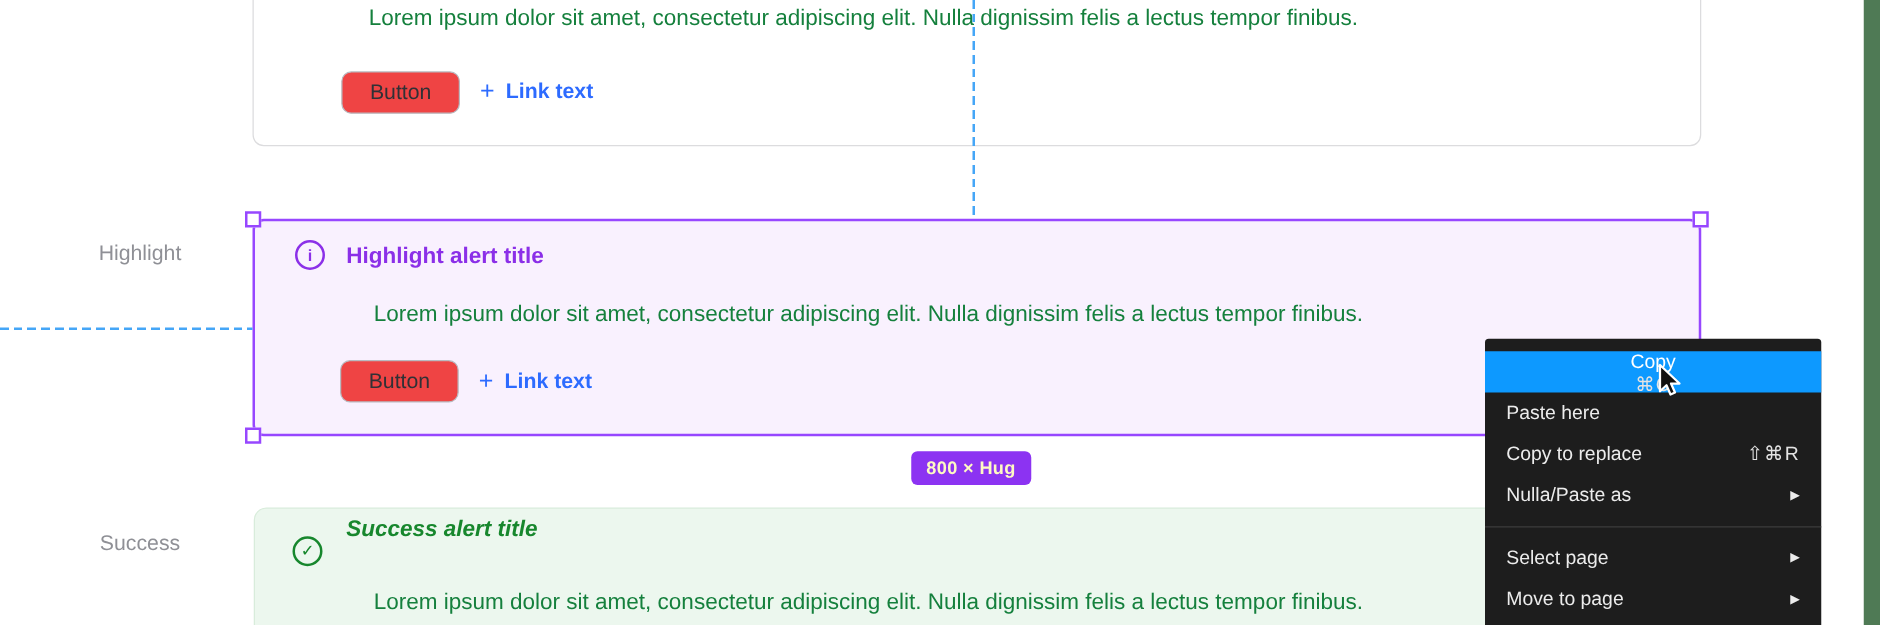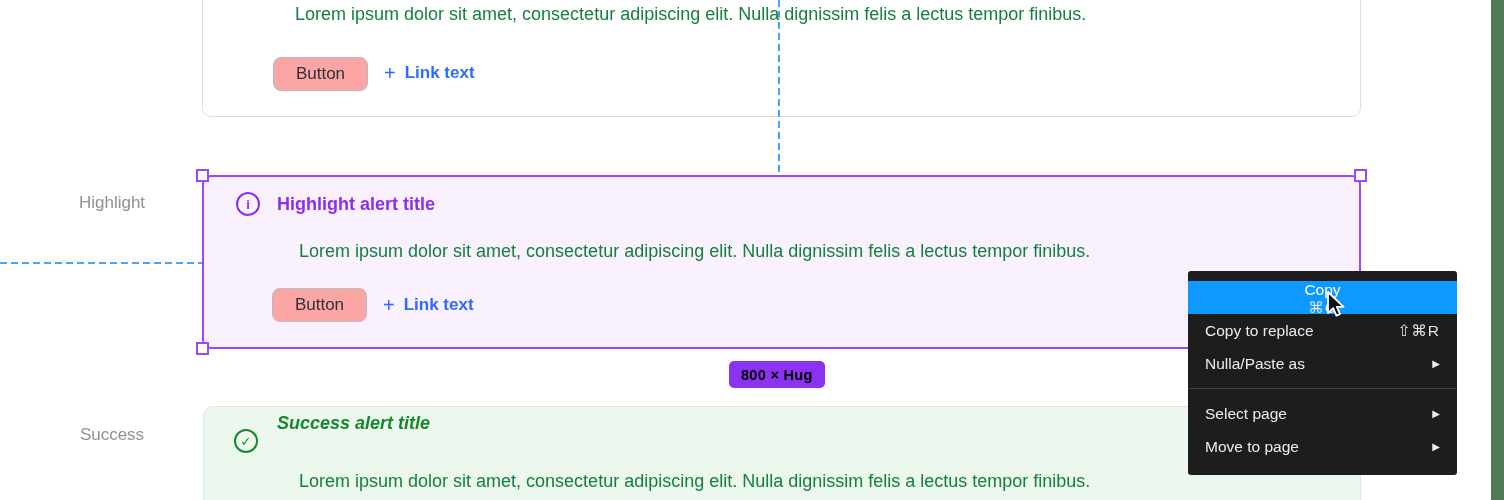--- a/index.html
+++ b/index.html
@@ -22,7 +22,7 @@
     background:#ffffff; border:1px solid #dcdcde; }
   .alert-body { font-size:18px; color:#15803d; line-height:24px; white-space:nowrap;margin-left:22px; }
   .alert-title { font-size:18px; font-weight:700; line-height:24px; white-space:nowrap; }
-  .btn { width:95px; height:34px; background:#fca5a5; border:1.5px solid #b9bac0; border-radius:8px;
+  .btn { width:95px; height:34px; background:#ef4444; border:1.5px solid #b9bac0; border-radius:8px;
     display:flex; align-items:center; justify-content:center;
     font-size:17px; color:#303136; cursor:default; }
   .link { display:flex; align-items:center; gap:9px; color:#2d6bff; white-space:nowrap; }

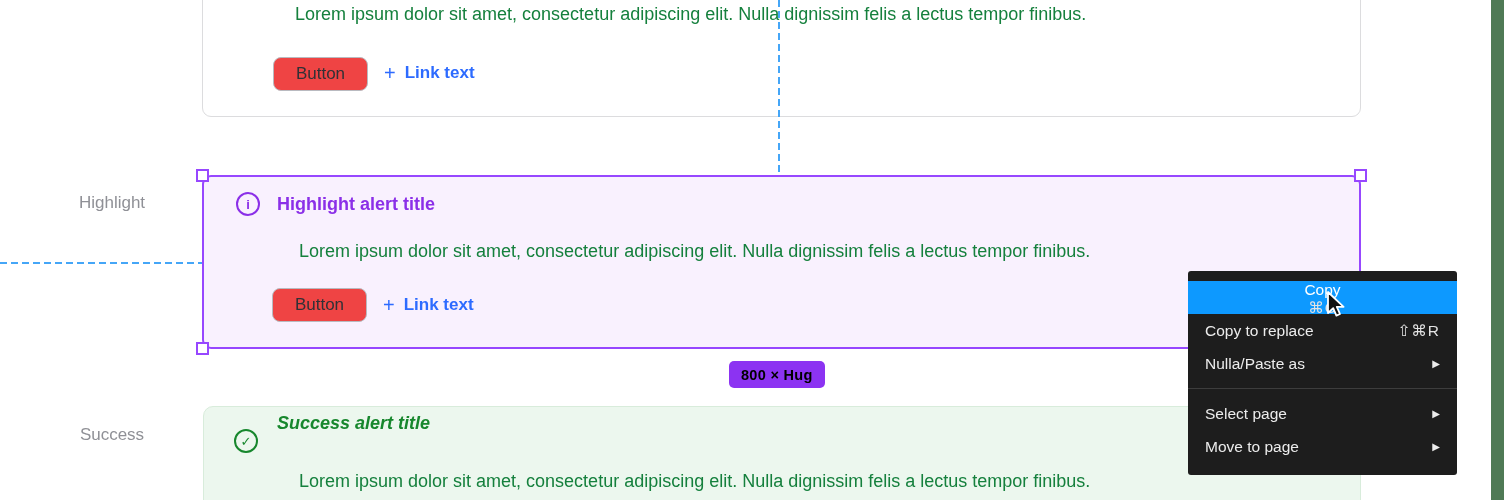--- a/index.html
+++ b/index.html
@@ -111,6 +111,9 @@
     <span class="mshort">⌘C</span>
   </div>
   <div class="menu-row">
+    <span class="mlabel">Paste here</span>
+  </div>
+  <div class="menu-row">
     <span class="mlabel">Copy to replace</span>
     <span class="mshort">⇧⌘R</span>
   </div>

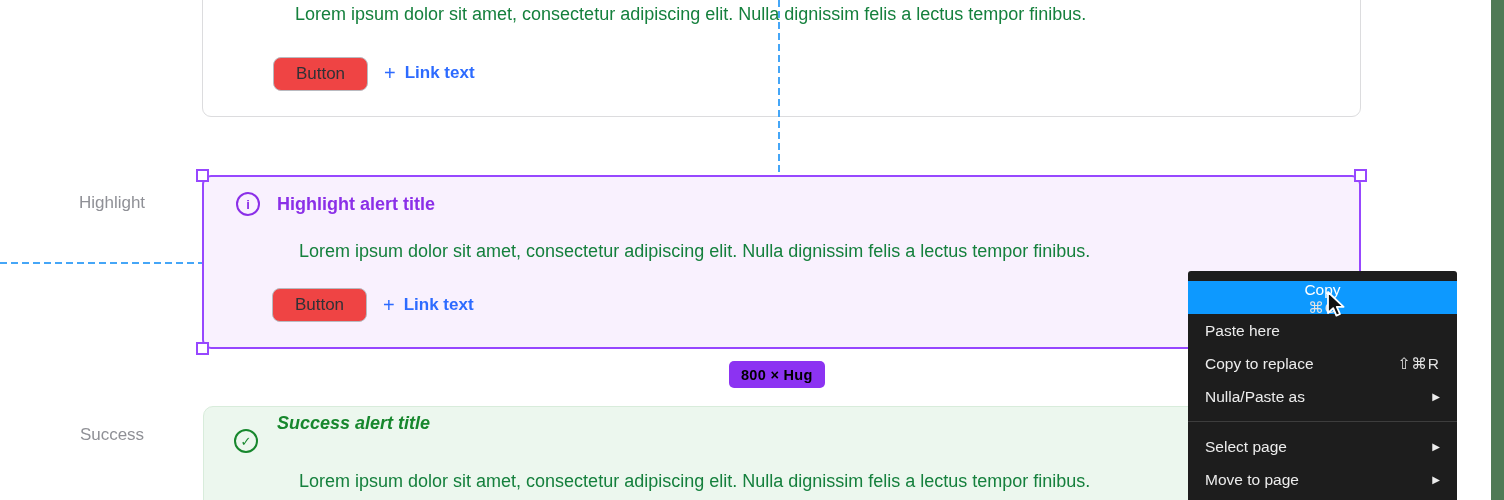--- a/index.html
+++ b/index.html
@@ -41,7 +41,7 @@
   
   .size-badge { left:729px; top:361px; height:27px; padding:0 12px; z-index:4;
     background:#8c33f2; border-radius:5px; display:flex; align-items:center;
-    color:#000000; font-size:14.5px; font-weight:700; letter-spacing:.3px; }
+    color:#fef9c3; font-size:14.5px; font-weight:700; letter-spacing:.3px; }
 
   
   .card-success { left:203px; top:406px; width:1158px; height:132px;

